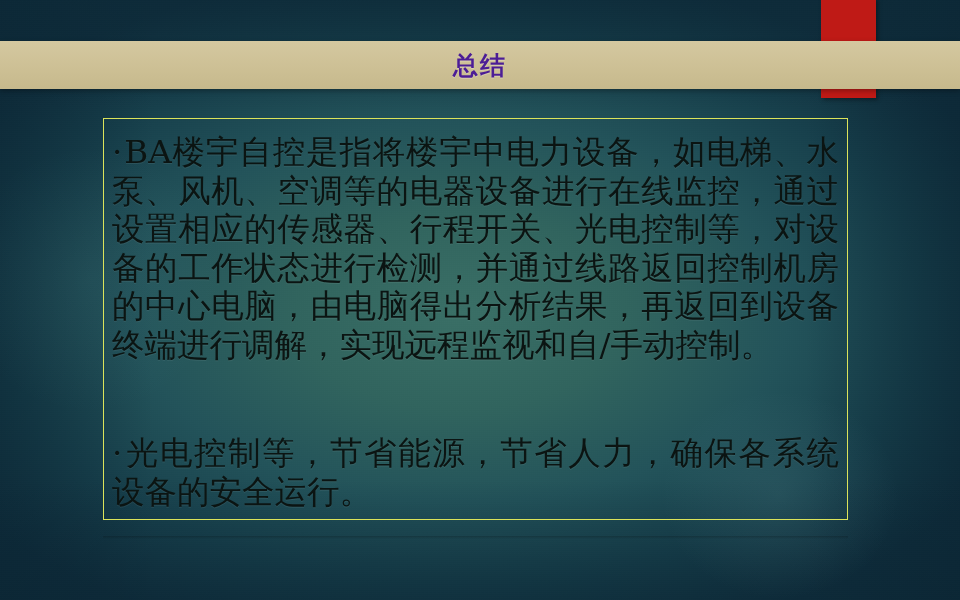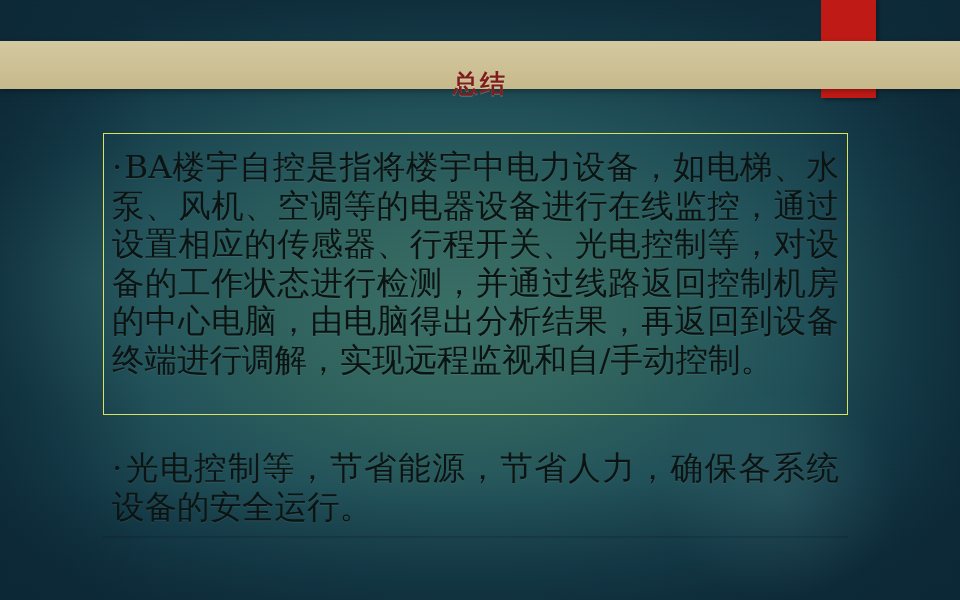--- a/index.html
+++ b/index.html
@@ -70,9 +70,8 @@
     font-weight:bold;
     font-size:25px;
     letter-spacing:2px;
-    color:#7f1d1d;
+    color:#4c1d95;
     text-shadow:0 1px 0 rgba(255,255,255,.25);
-    margin-top:18px;
   }
 
   

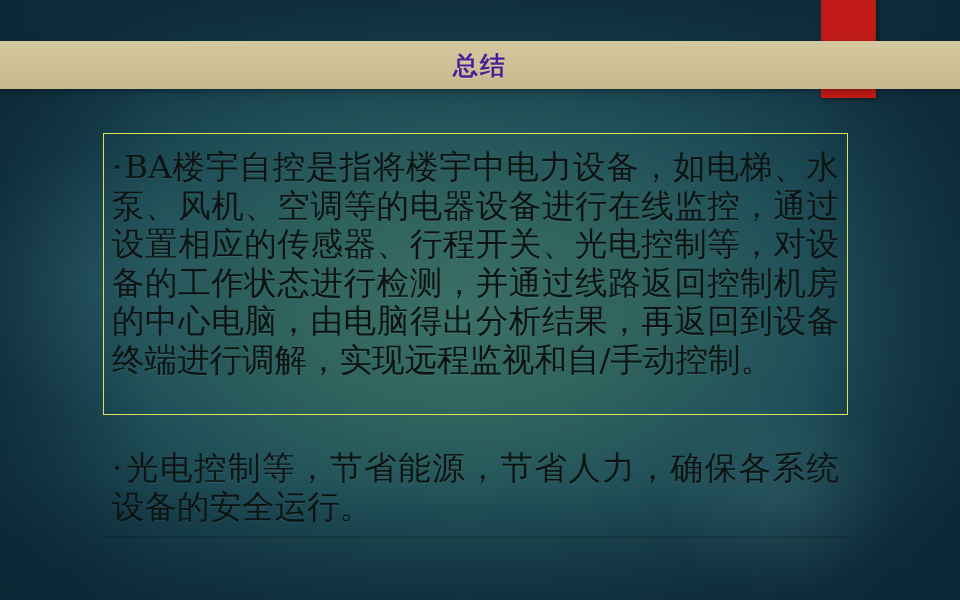--- a/index.html
+++ b/index.html
@@ -76,7 +76,7 @@
 
   
   #content-box{
-    position:absolute;left:103px;top:133px;width:745px;height:282px;
+    position:absolute;left:103px;top:118px;width:745px;height:402px;
     border:1.6px solid #dbe35a;
     box-sizing:border-box;
   }

